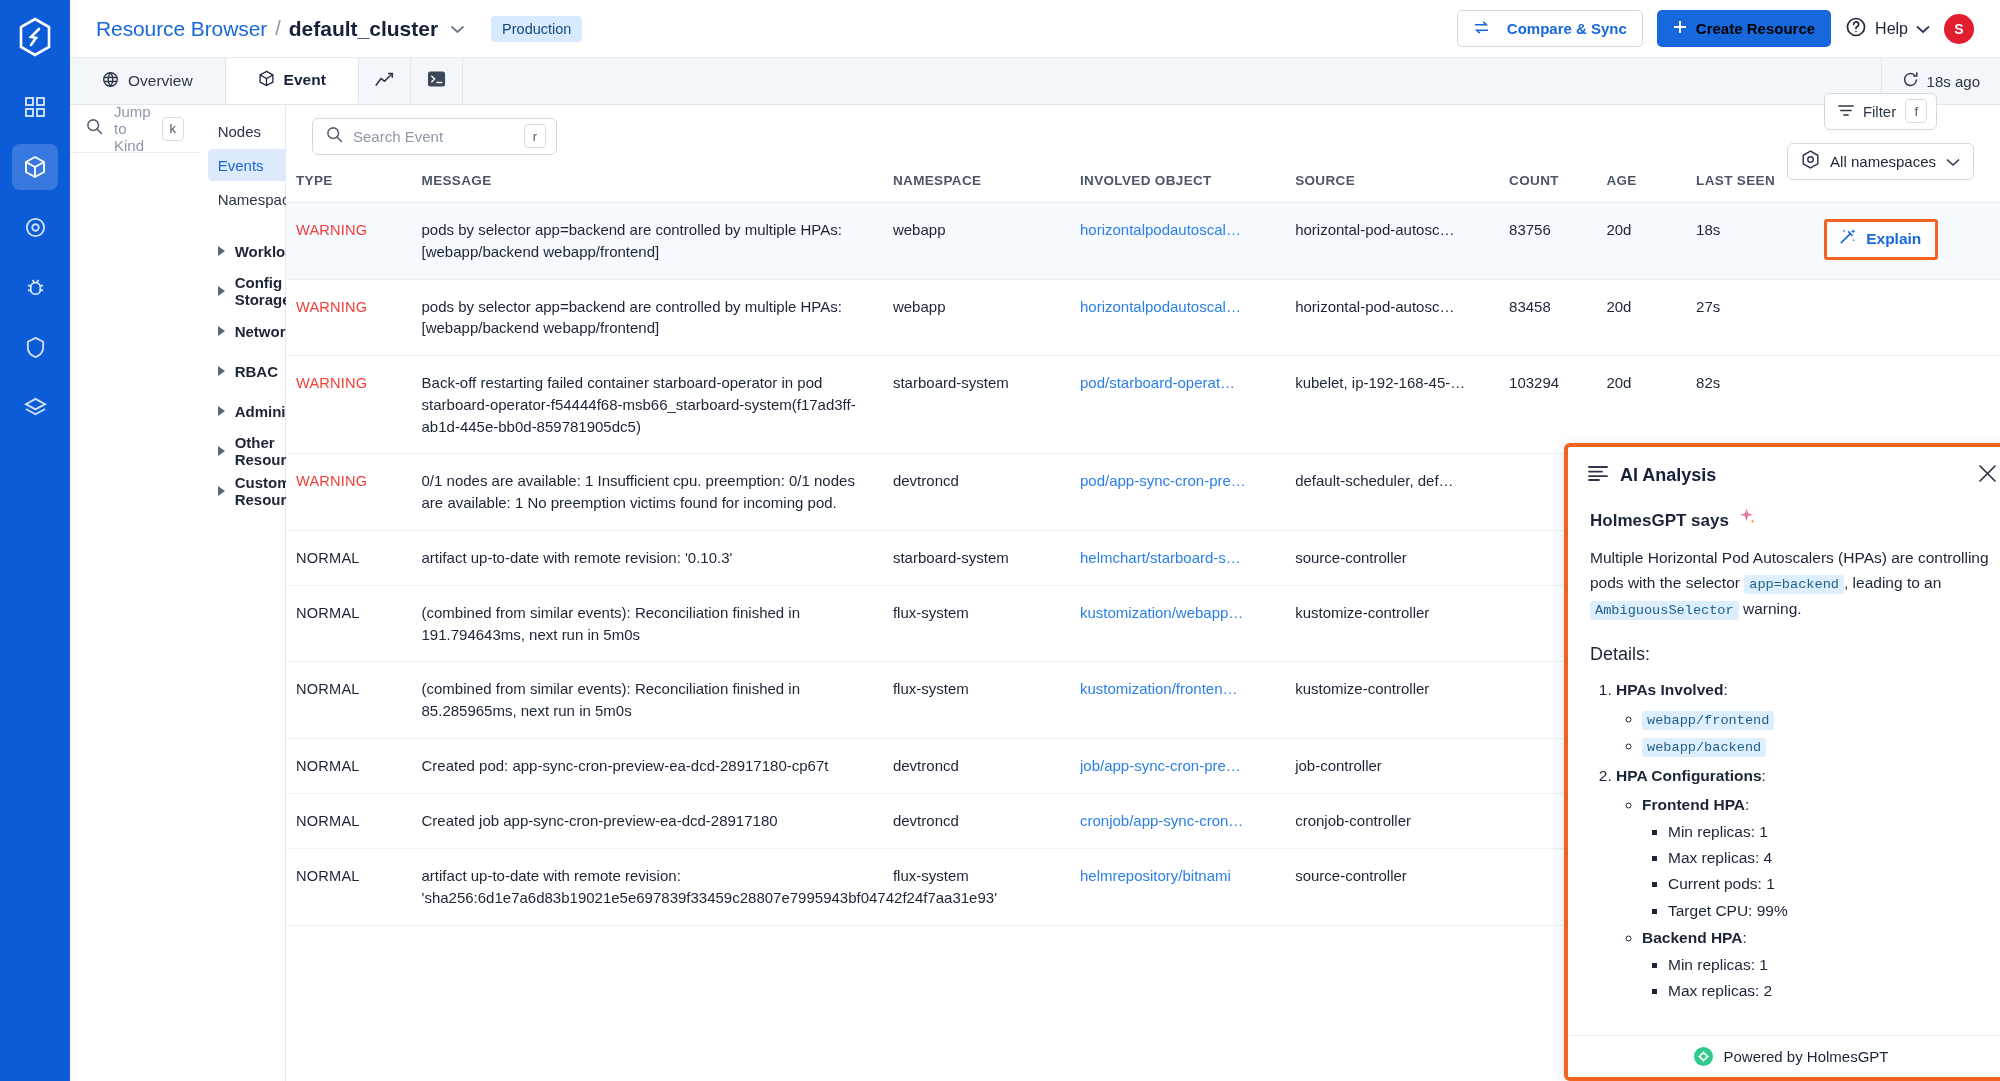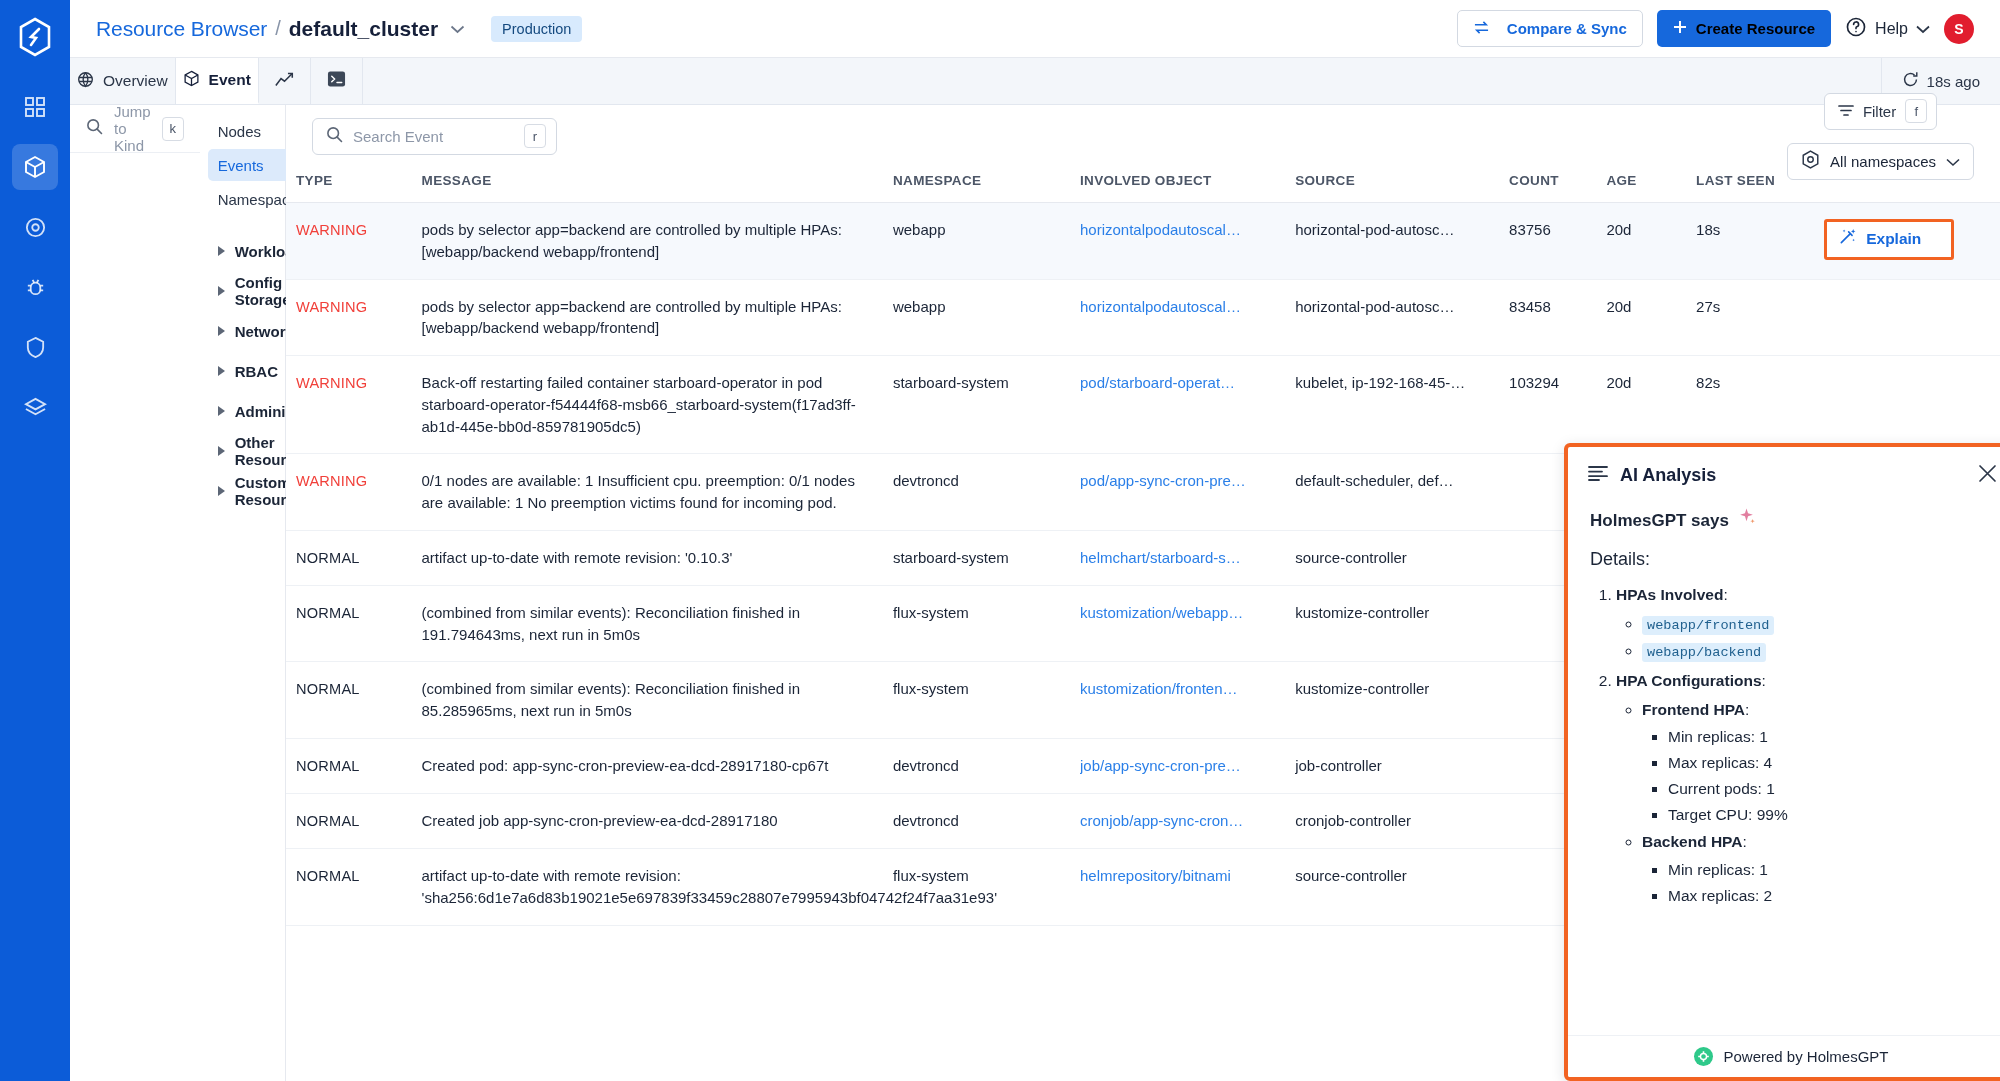--- a/index.html
+++ b/index.html
@@ -67,7 +67,7 @@
     border-bottom: 1px solid #e2e7ef; flex-shrink: 0;
   }
   .tab {
-    display: flex; align-items: center; gap: 9px; padding: 0 7px; font-size: 15.5px;
+    display: flex; align-items: center; gap: 9px; padding: 0 32px; font-size: 15.5px;
     color: #2b3648; border-right: 1px solid #e2e7ef; background: transparent;
   }
   .tab.active { background: #fff; color: #16203a; font-weight: bold; border-bottom: 2px solid #fff; }

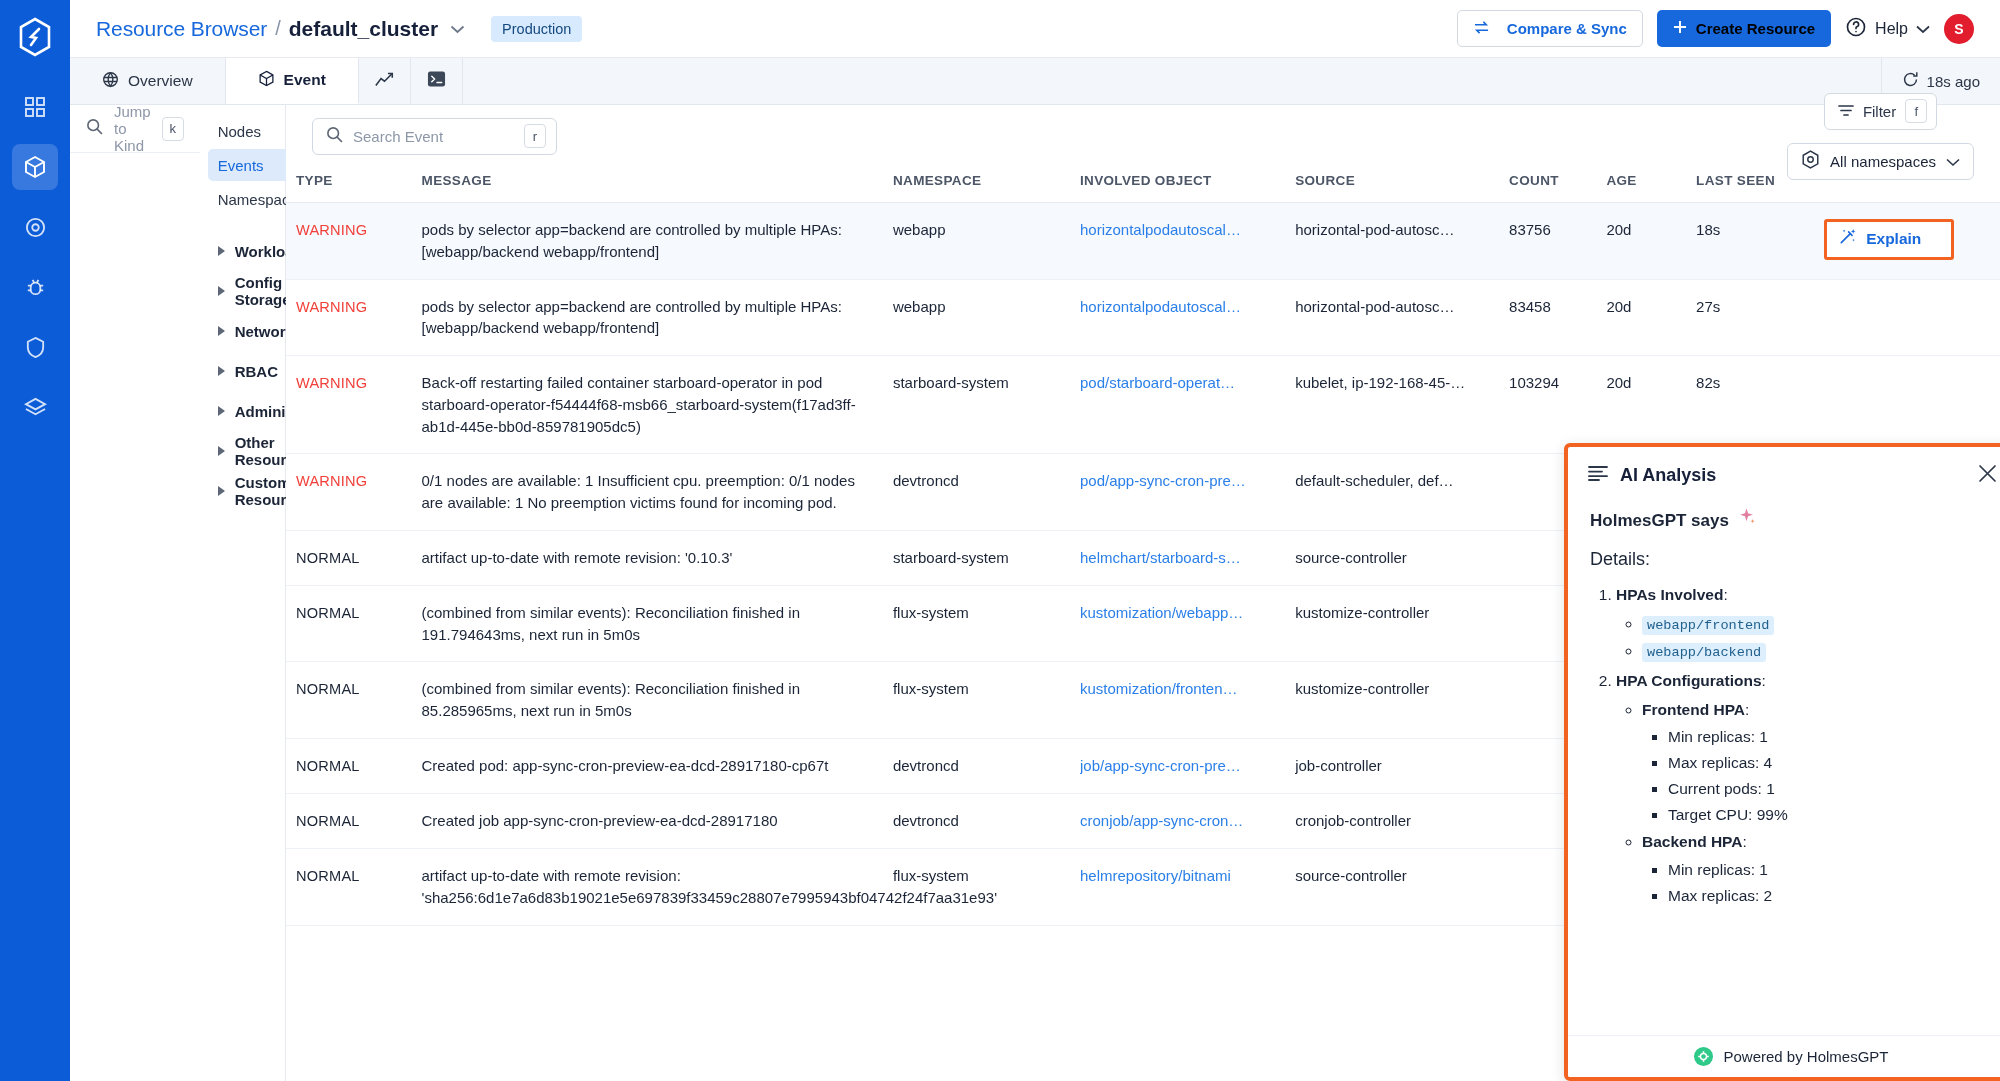--- a/index.html
+++ b/index.html
@@ -146,7 +146,7 @@
   .explain-cell { padding-right: 16px; }
   .explain-box {
     border: 3px solid #f26322; border-radius: 3px; display: inline-flex; align-items: center;
-    gap: 9px; padding: 5px 30px 5px 11px; background: #fff;
+    gap: 9px; padding: 5px 14px 5px 11px; background: #fff;
   }
   .explain-box .lbl { color: #1668dc; font-size: 15.5px; font-weight: bold; }
 

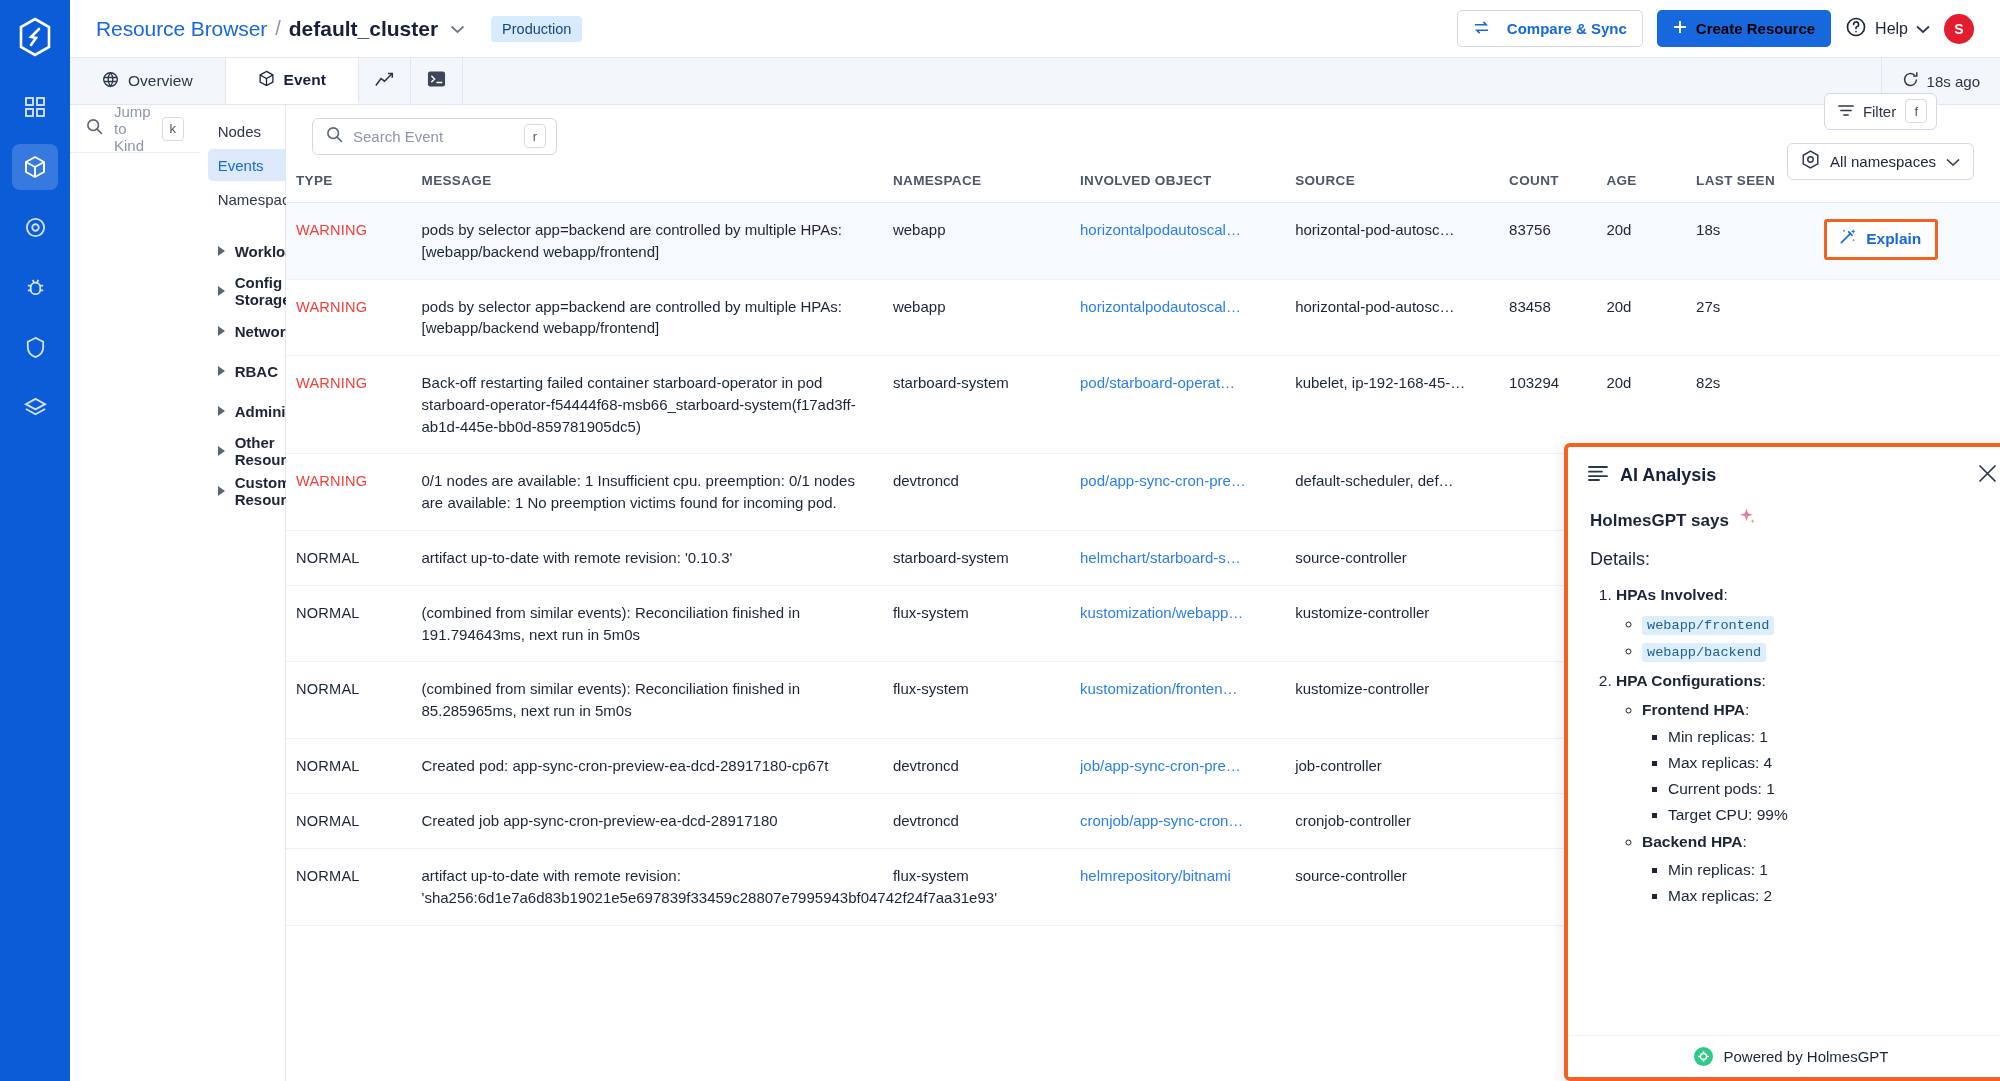--- a/index.html
+++ b/index.html
@@ -674,6 +674,7 @@
         </span>
       </div>
 
+      <div class="ai-p"><span>Multiple Horizontal Pod Autoscalers (HPAs) are controlling pods with the selector </span><code>app=backend</code><span>, leading to an </span><code>AmbiguousSelector</code><span> warning.</span></div>
 
       <div class="ai-details-h">Details:</div>
 

